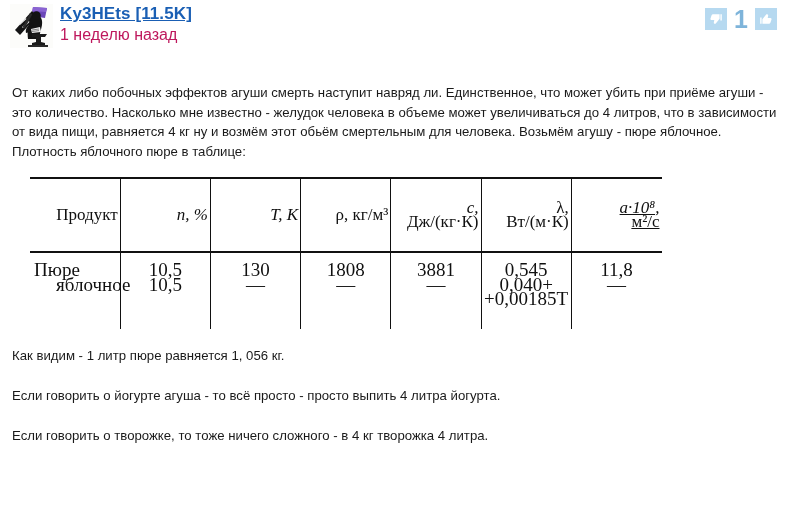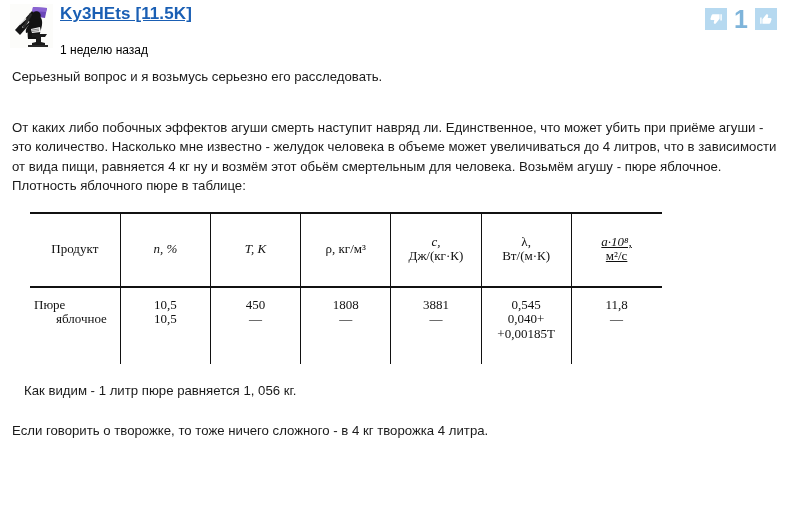--- a/index.html
+++ b/index.html
@@ -50,10 +50,10 @@
     cursor: pointer;
   }
   .post-time {
-    font-size: 12px;
-    color: #000000;
+    font-size: 16px;
+    color: #be185d;
     line-height: 16px;
-    margin-top: 19px;
+    margin-top: 4px;
   }
 
   

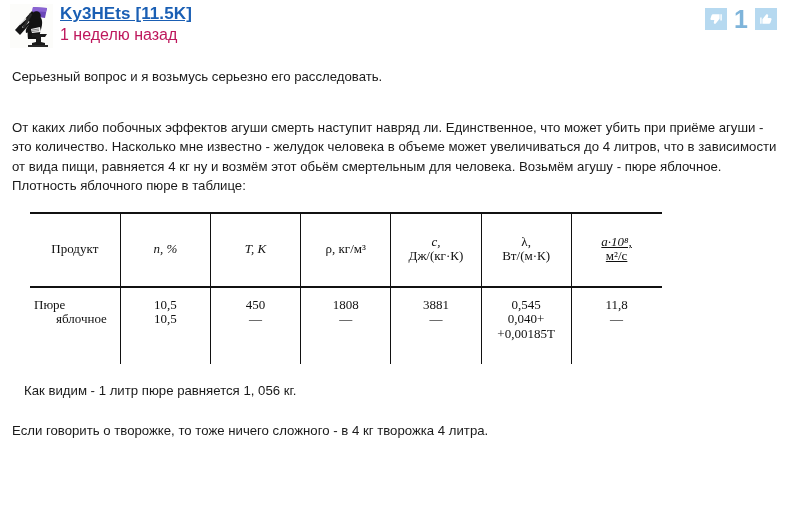--- a/index.html
+++ b/index.html
@@ -234,7 +234,6 @@
 
 <div class="post-body">
 
-  <p class="para p-intro">Серьезный вопрос и я возьмусь серьезно его расследовать.</p>
 
   <p class="para p-main">От каких либо побочных эффектов агуши смерть наступит навряд ли. Единственное, что может убить при приёме агуши - это количество. Насколько мне известно - желудок человека в объеме может увеличиваться до 4 литров, что в зависимости от вида пищи, равняется 4 кг ну и возмём этот обьём смертельным для человека. Возьмём агушу - пюре яблочное. Плотность яблочного пюре в таблице:</p>
 

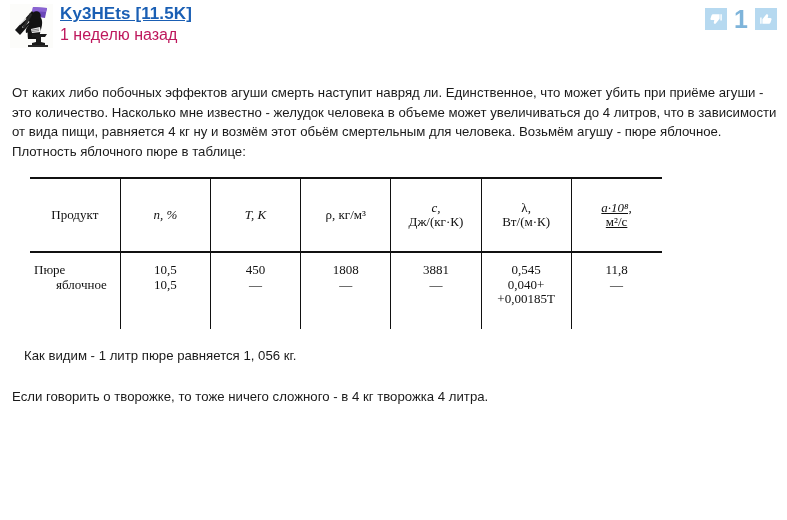--- a/index.html
+++ b/index.html
@@ -130,8 +130,8 @@
   }
   .sci-table th {
     font-weight: normal;
-    font-size: 13px;
-    text-align: center;
+    font-size: 17px;
+    text-align: right;
     vertical-align: middle;
     padding: 8px 2px 9px 2px;
     border-bottom: 2.2px solid #111;

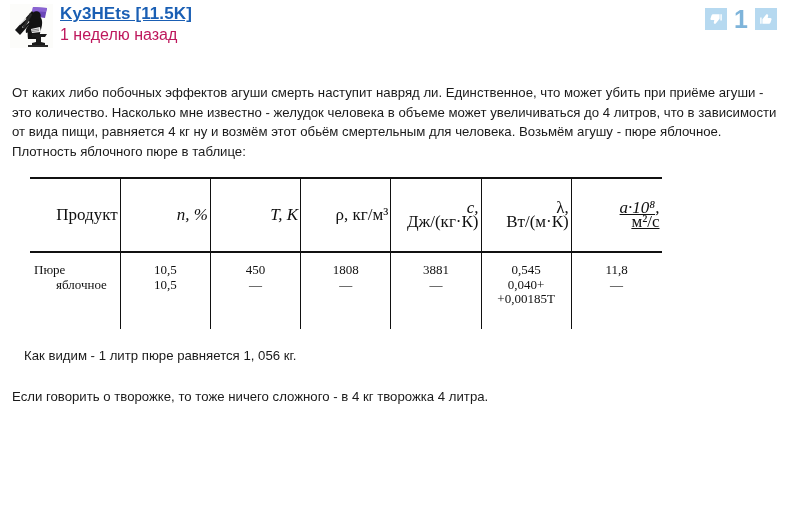--- a/index.html
+++ b/index.html
@@ -142,7 +142,7 @@
   .sci-table th.last,
   .sci-table td.last { border-right: 0; }
   .sci-table td {
-    font-size: 13px;
+    font-size: 19px;
     text-align: center;
     vertical-align: top;
     padding: 10px 2px 0 2px;

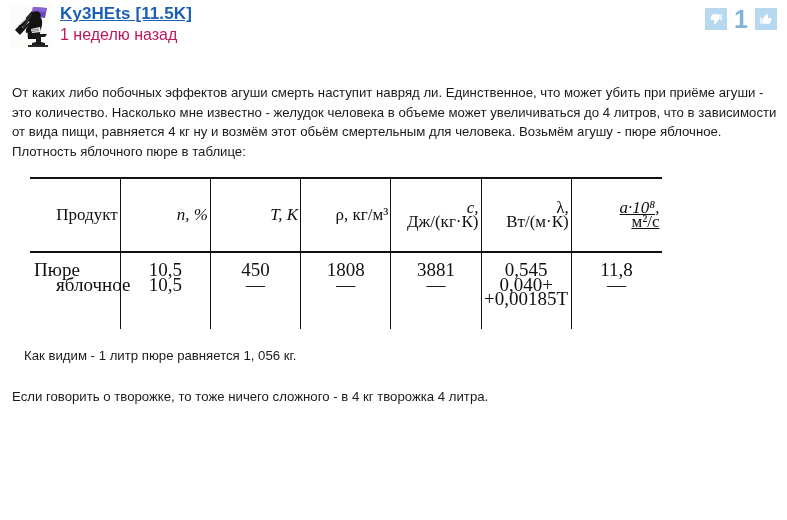--- a/index.html
+++ b/index.html
@@ -279,7 +279,7 @@
           <span class="cell-l">10,5</span>
         </td>
         <td>
-          <span class="cell-l">450</span>
+          <span class="cell-l">130</span>
           <span class="dash">—</span>
         </td>
         <td>

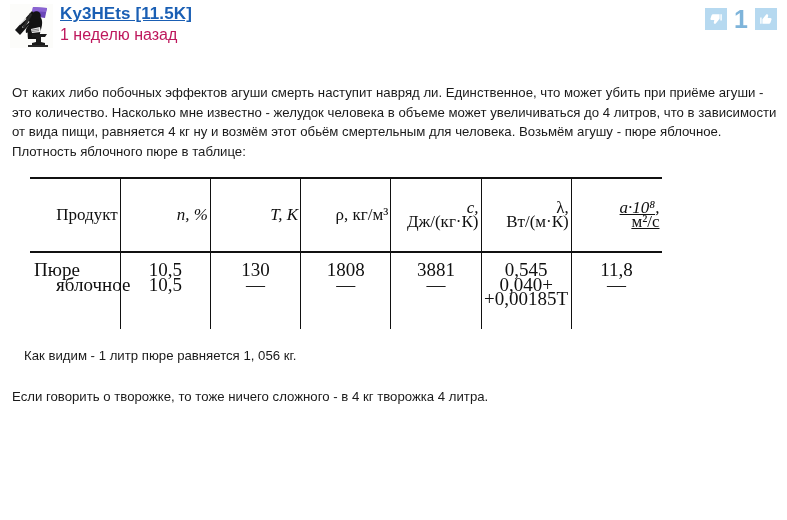--- a/index.html
+++ b/index.html
@@ -99,7 +99,7 @@
   }
   .p-intro   { margin-top: 15px; }
   .p-main    { margin-top: 31px; width: 772px; }
-  .p-after1  { margin-top: 14px; margin-left: 12px; }
+  .p-after1  { margin-top: 14px; }
   .p-after2  { margin-top: 16px; width: 770px; }
   .p-after3  { margin-top: 20px; }
   .p-after4  { margin-top: 21px; }

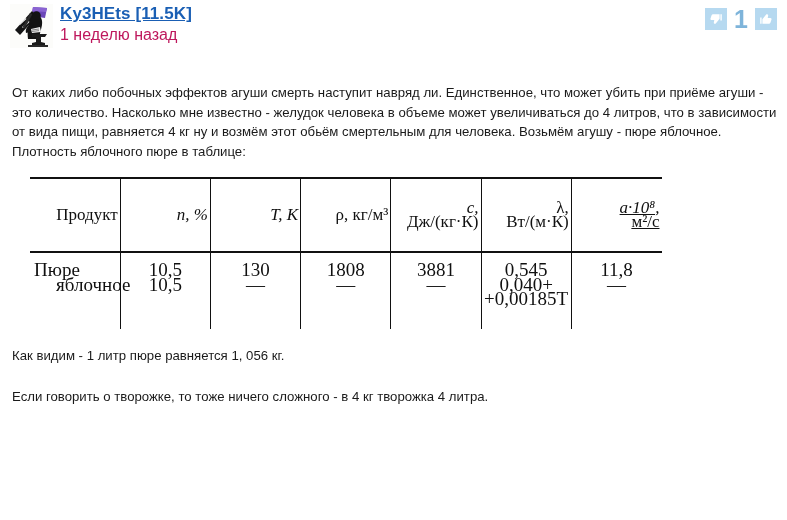--- a/index.html
+++ b/index.html
@@ -305,6 +305,7 @@
   </div>
 
   <p class="para p-after1">Как видим - 1 литр пюре равняется 1, 056 кг.</p>
+  <p class="para p-after3">Если говорить о йогурте агуша - то всё просто - просто выпить 4 литра йогурта.</p>
   <p class="para p-after4">Если говорить о творожке, то тоже ничего сложного - в 4 кг творожка 4 литра.</p>
 
 </div>

